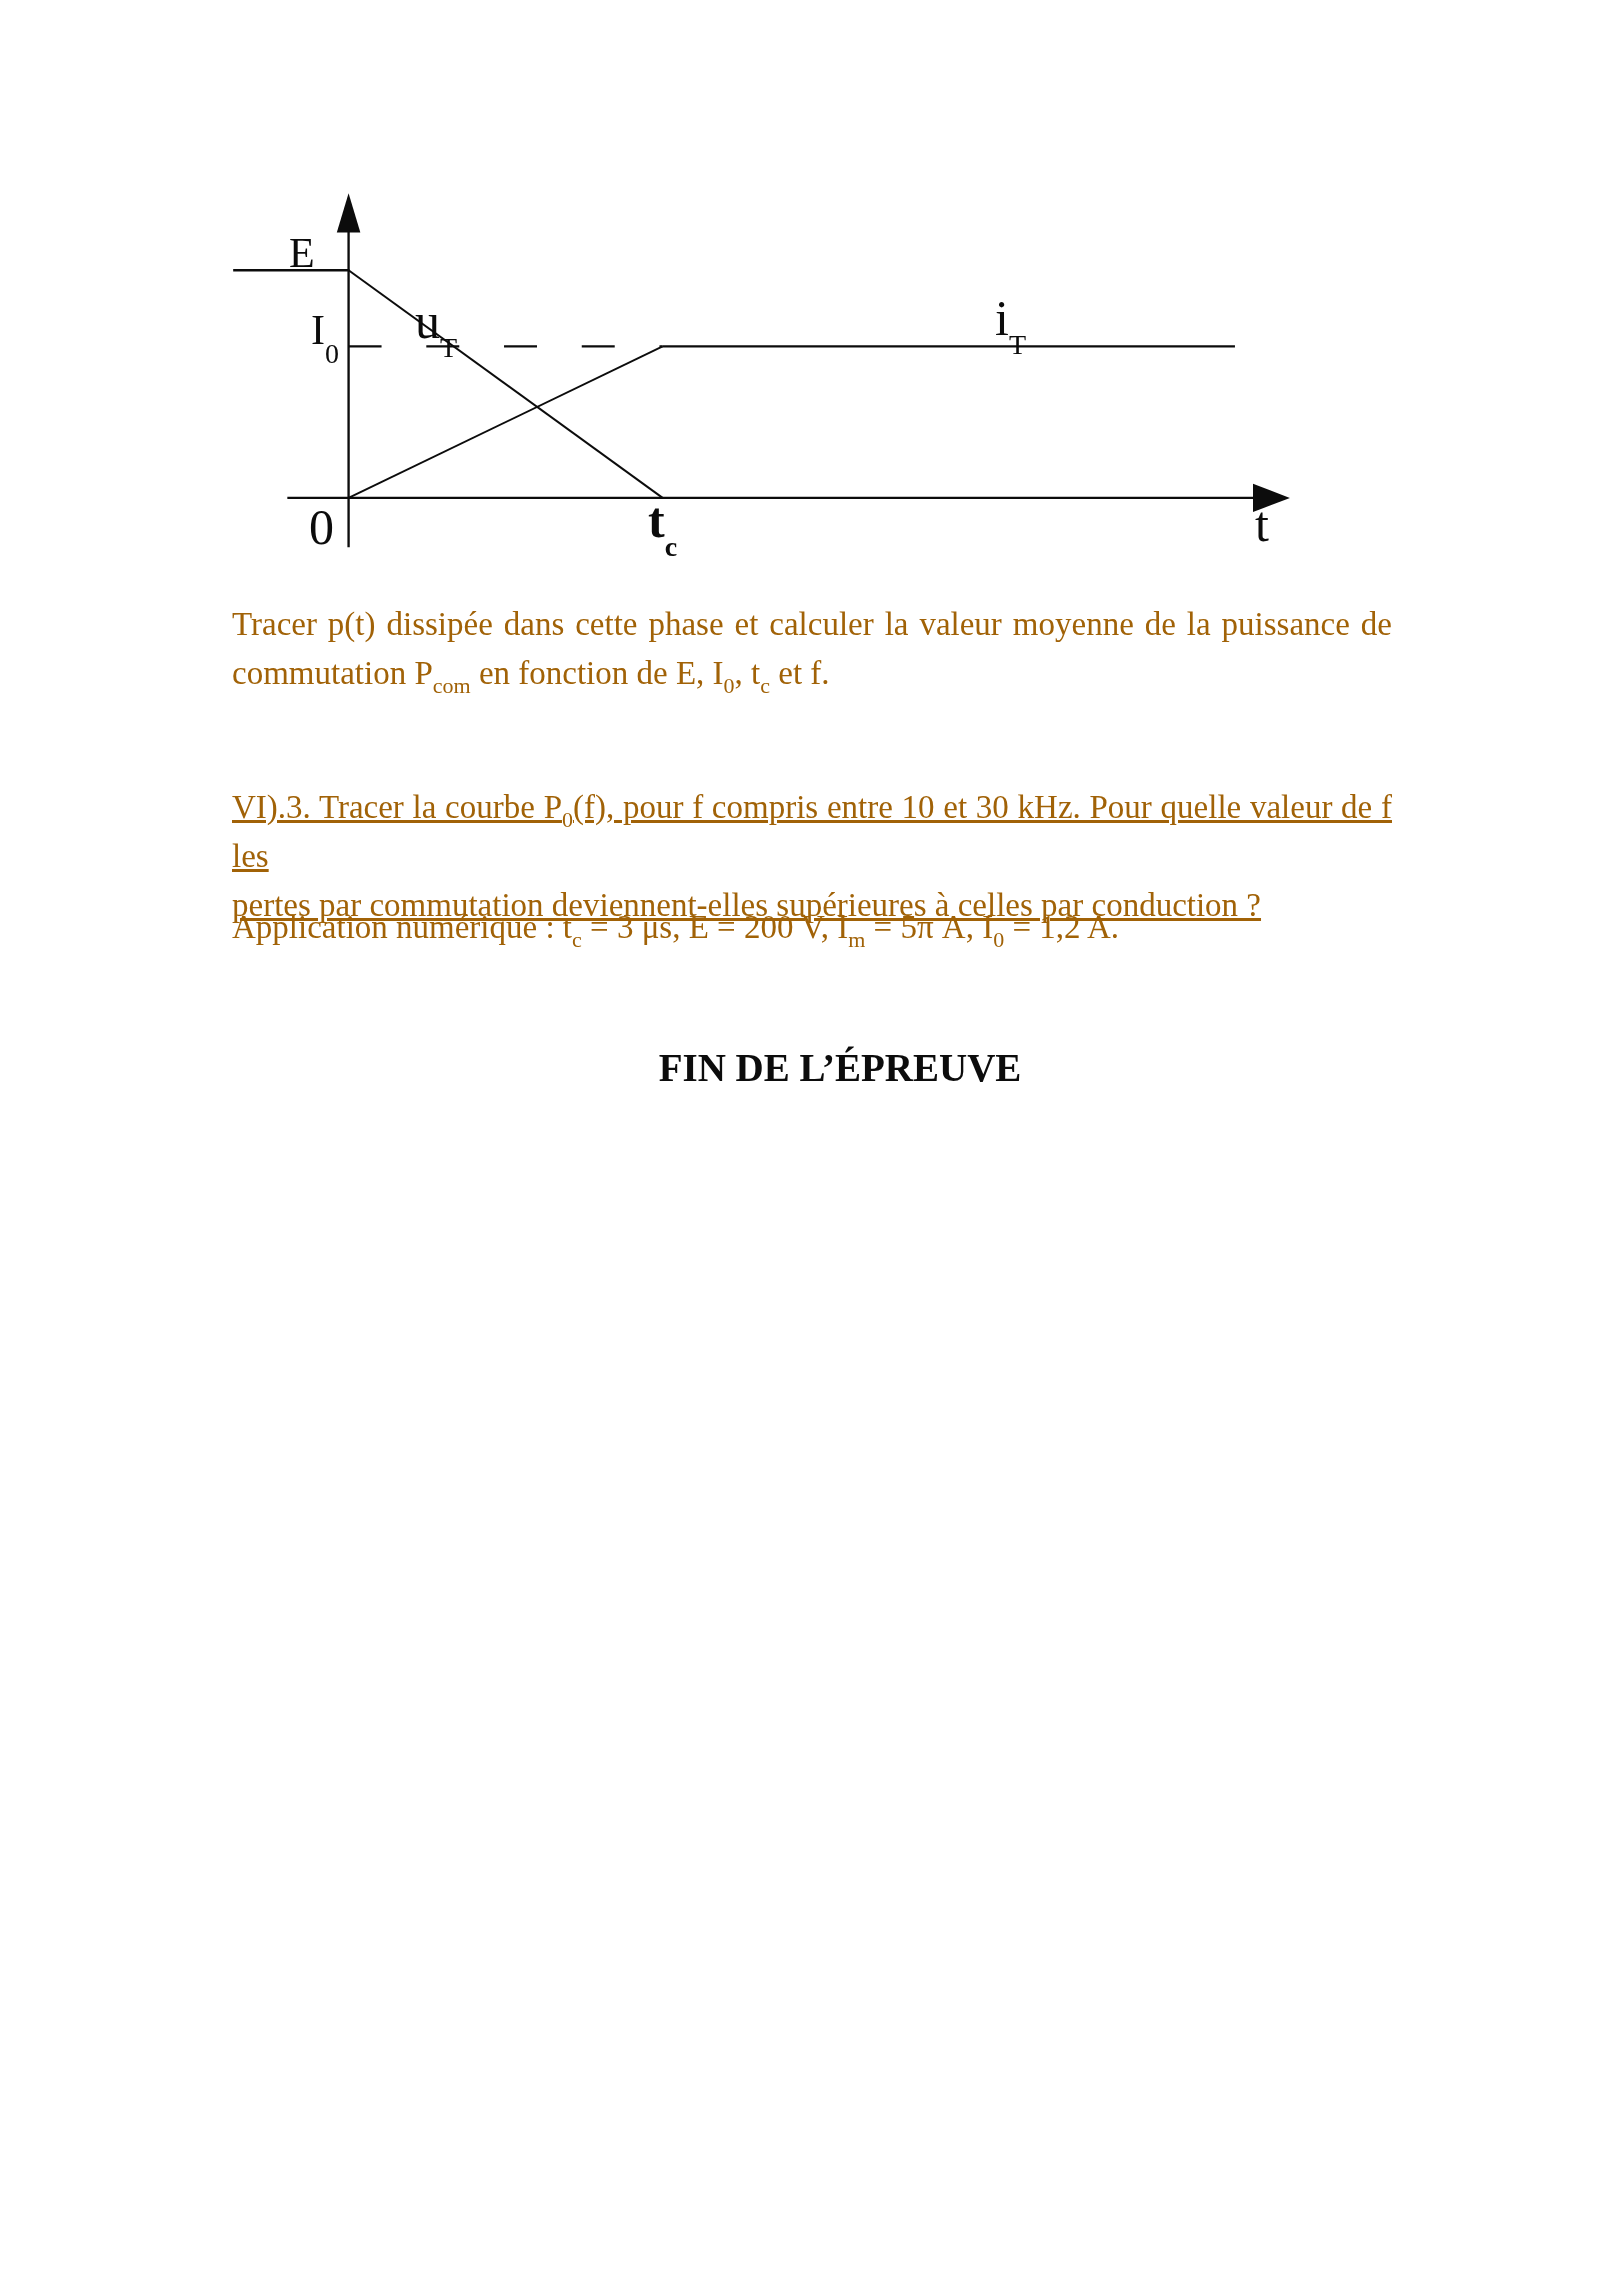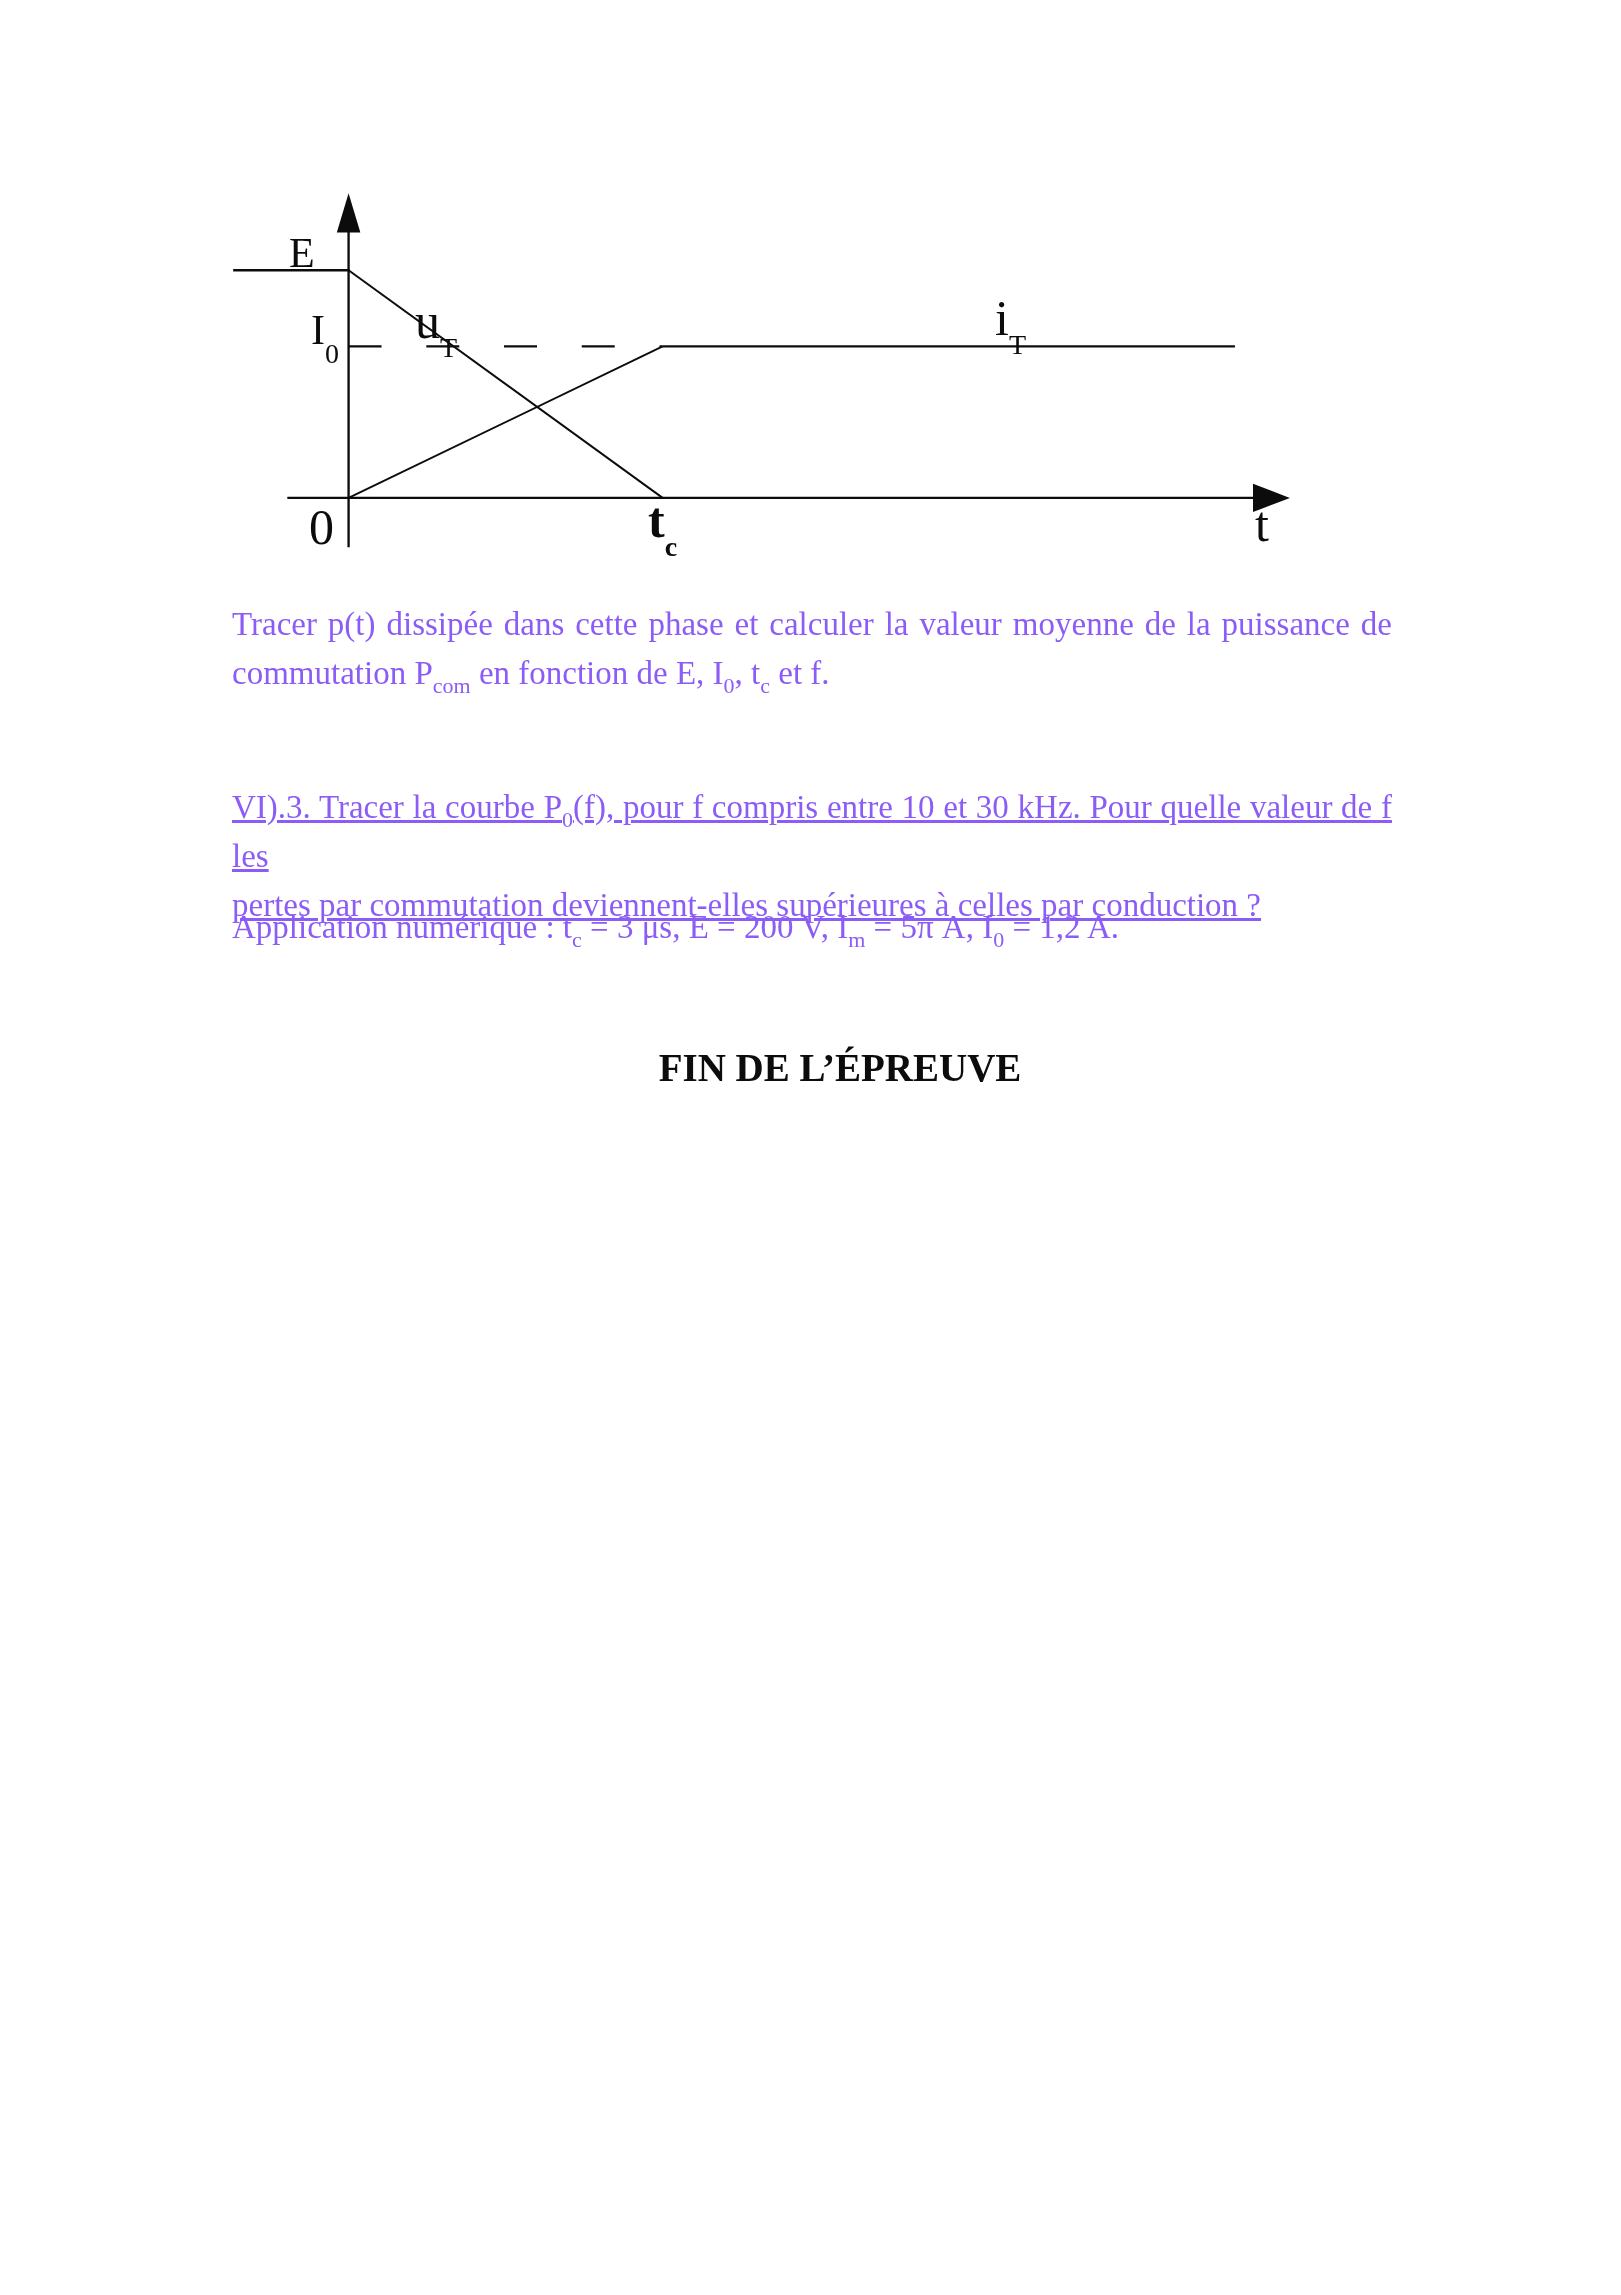--- a/index.html
+++ b/index.html
@@ -28,7 +28,7 @@
     width: 1160px;
     font-size: 33px;
     line-height: 49px;
-    color: #8b5cf6;
+    color: #a16207;
   }
   .line { text-align: left; }
   .line.stretch { text-align: justify; text-align-last: justify; }

